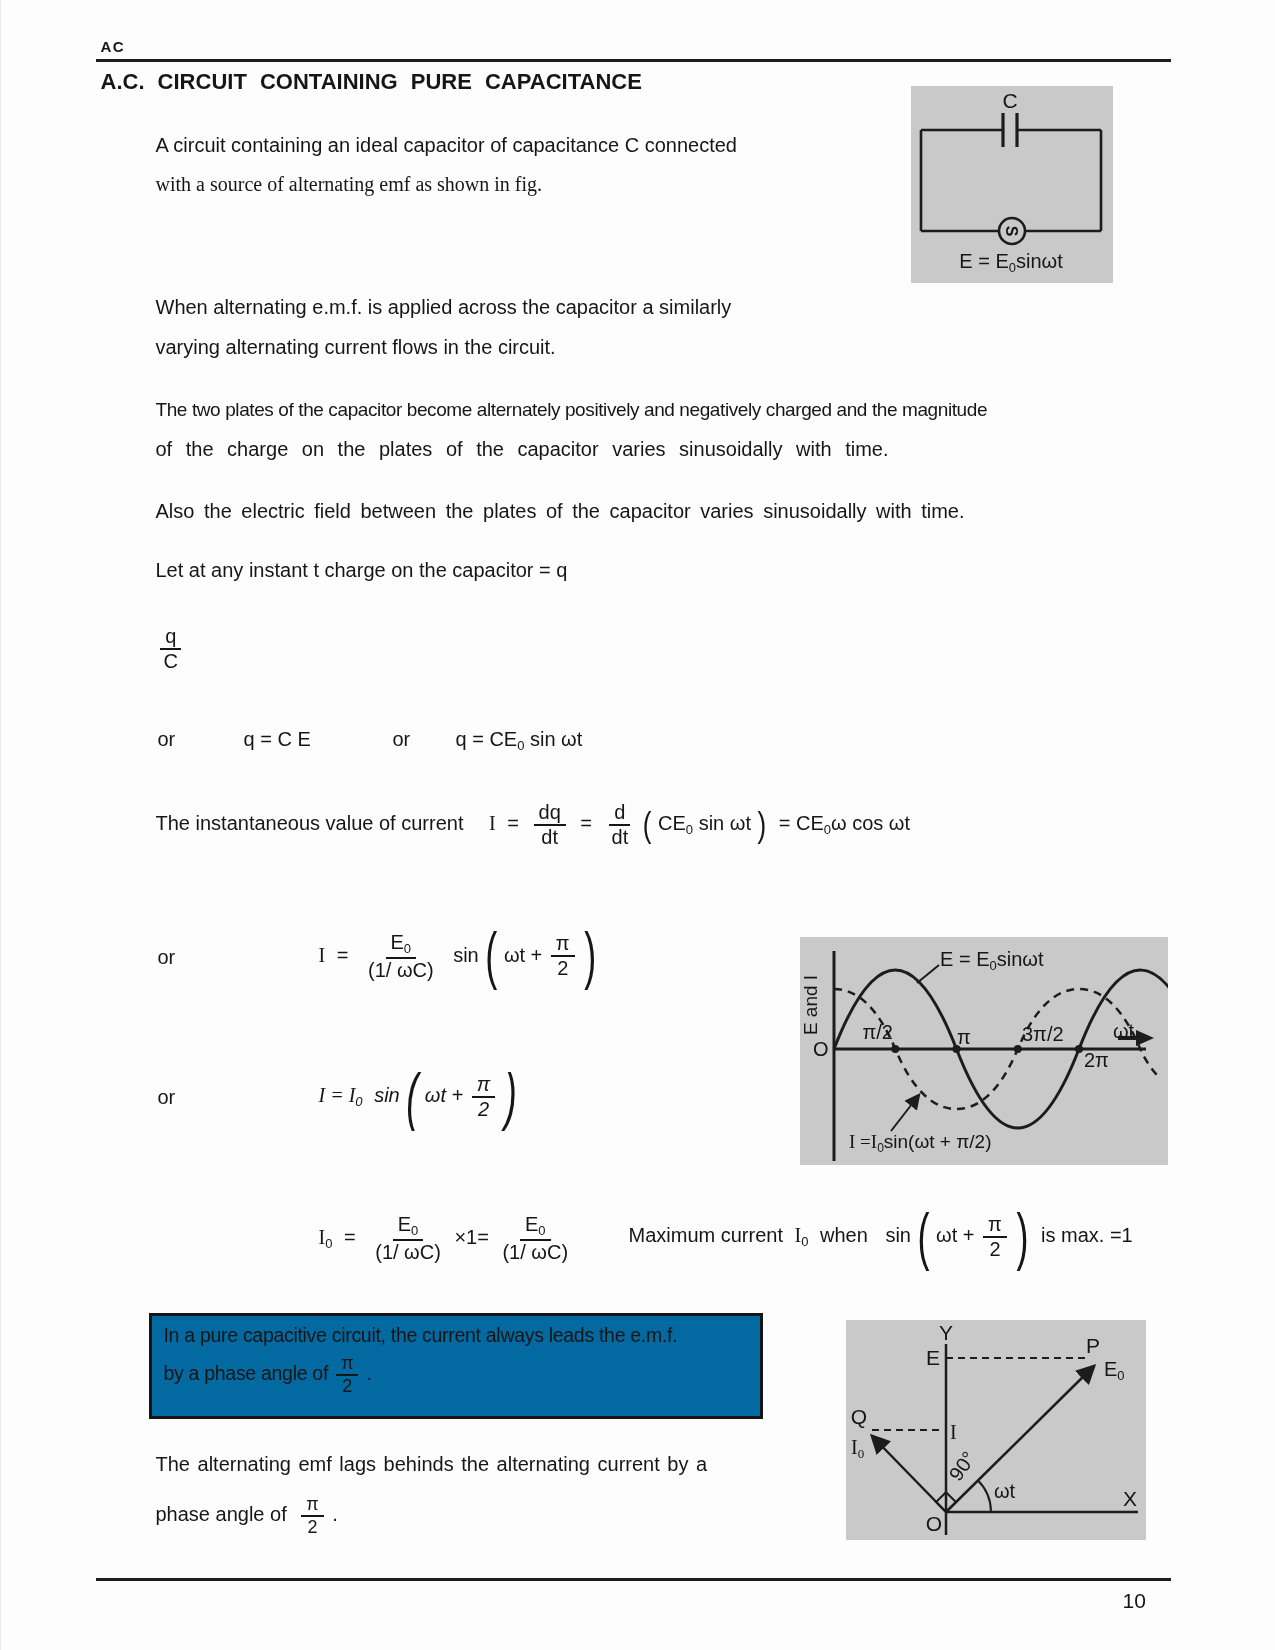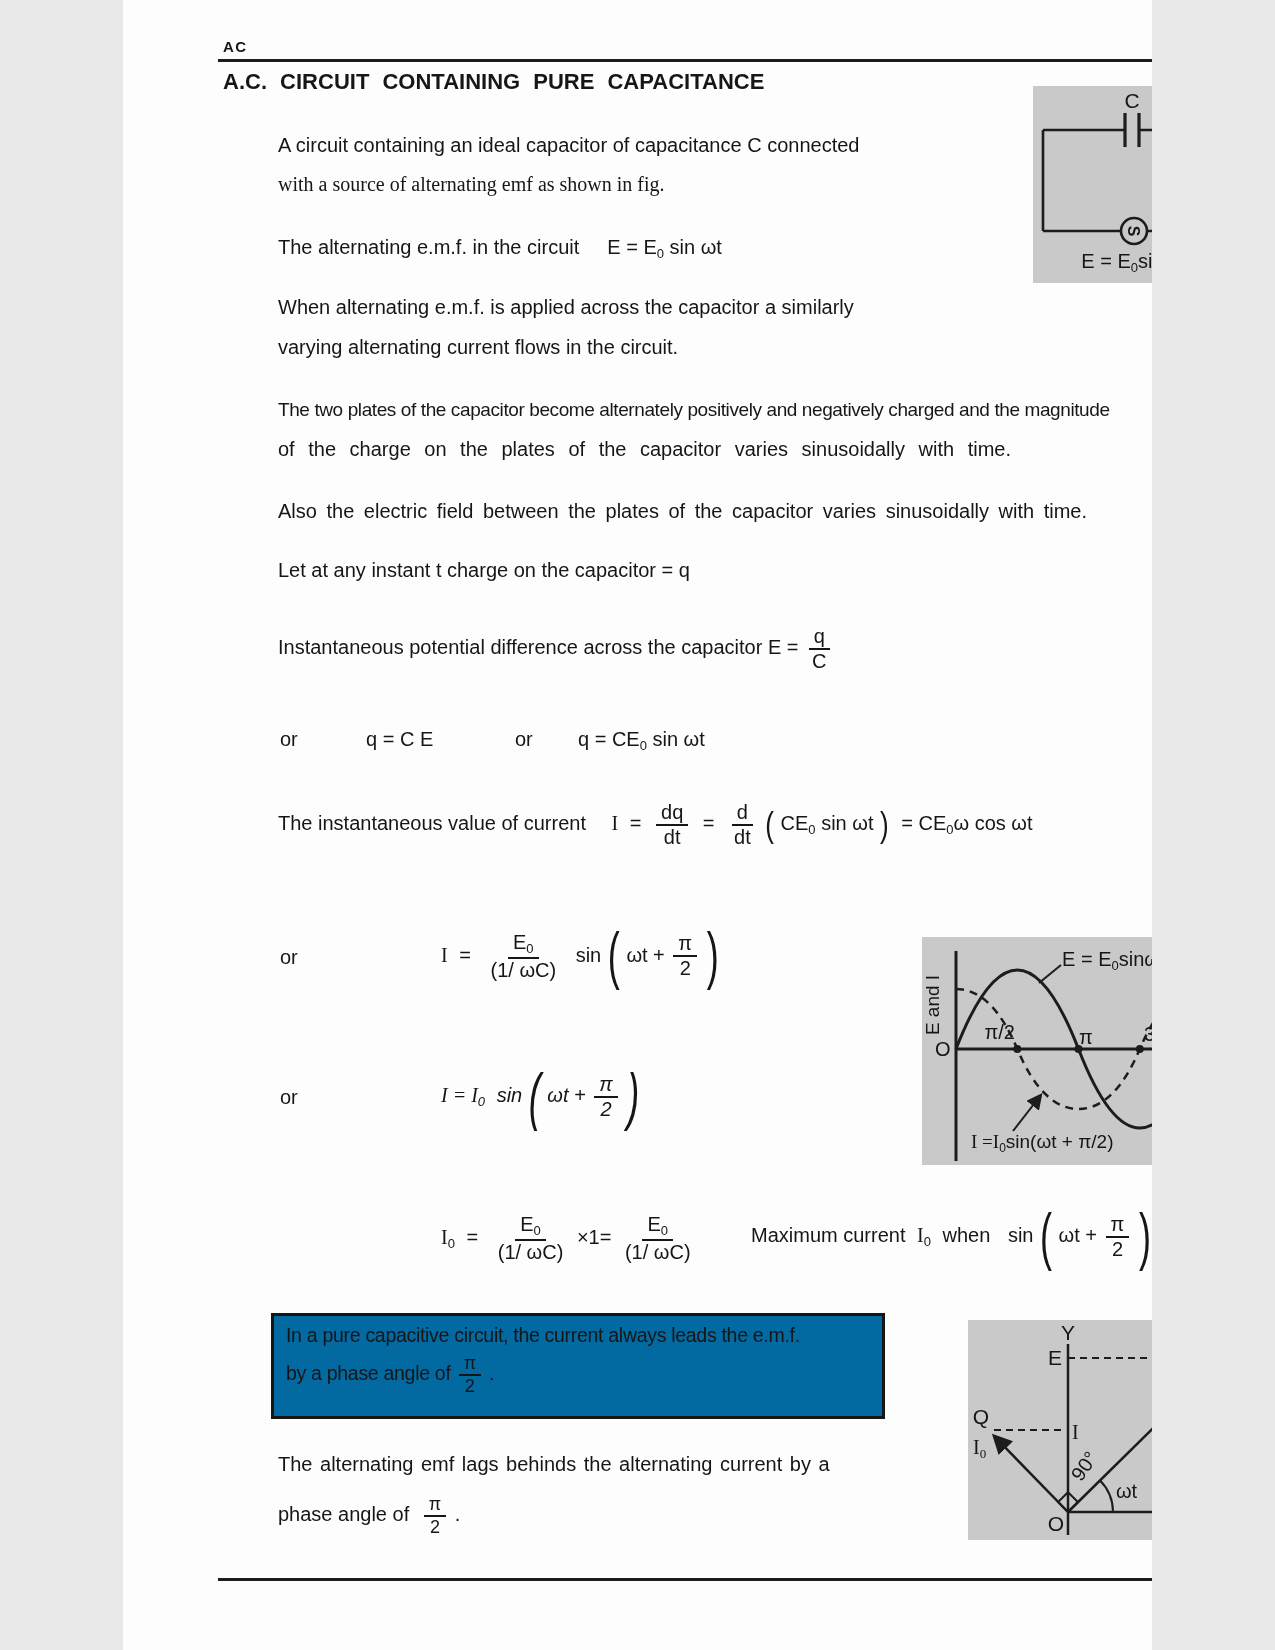--- a/index.html
+++ b/index.html
@@ -3,7 +3,7 @@
 <meta charset="utf-8">
 <style>
   html,body{margin:0;padding:0;background:#e8e8e8;}
-  .page{position:relative;width:1029px;height:1650px;background:#fdfdfd;
+  .page{position:relative;width:1274px;height:1650px;background:#fdfdfd;
         font-family:"Liberation Sans",sans-serif;color:#161616;overflow:hidden;margin:0 auto;}
   .abs{position:absolute;white-space:nowrap;}
   .t{font-size:20px;}

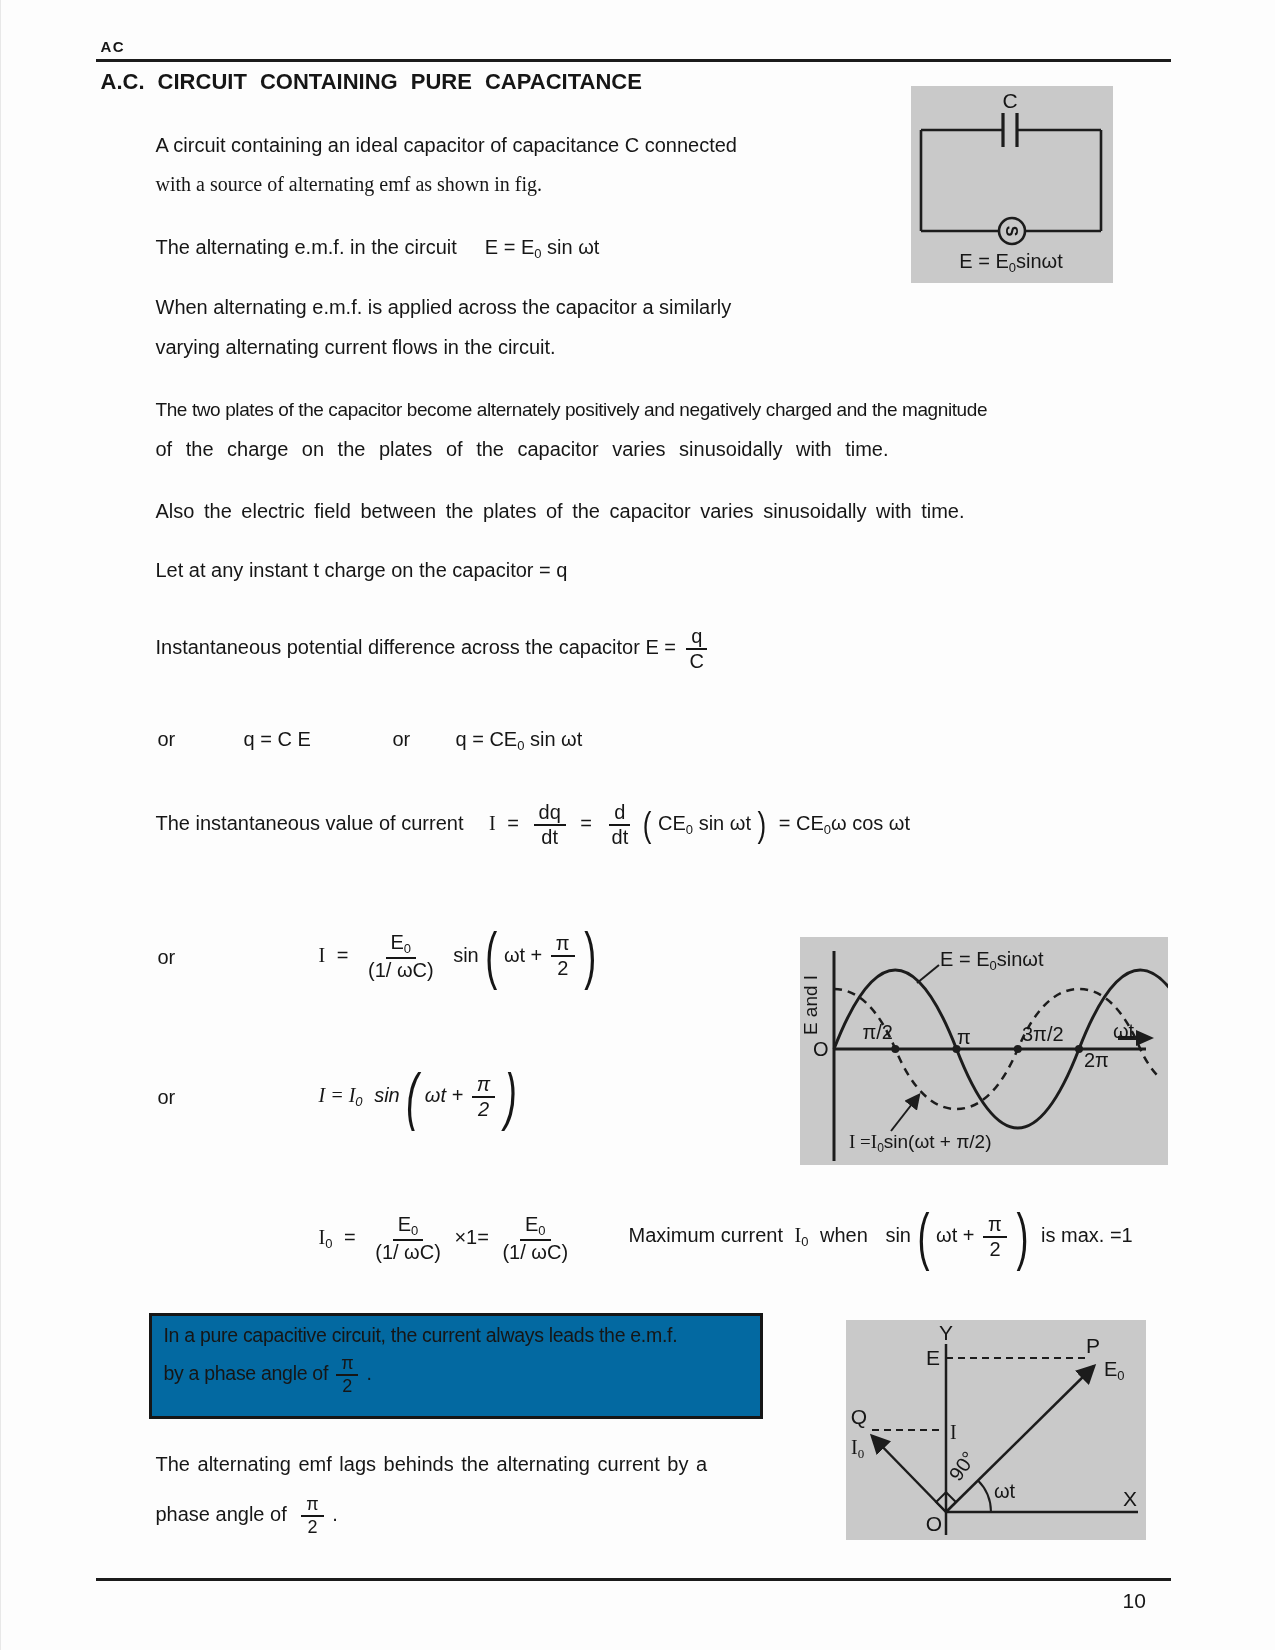--- a/index.html
+++ b/index.html
@@ -51,9 +51,6 @@
   <div class="abs t" style="left:155px;top:134px;">A circuit containing an ideal capacitor of capacitance C connected</div>
   <div class="abs t" style="left:155px;top:173px;font-family:Liberation Serif, serif;">with a source of alternating emf as shown in fig.</div>
 
-  <div class="abs t" style="left:155px;top:236px;">
-    <span>The alternating e.m.f. in the circuit</span><span class="sp-l" style="margin-left:28px;">E = E</span><span class="sub">0</span><span> sin ωt</span>
-  </div>
 
   <div class="abs t" style="left:155px;top:296px;">When alternating e.m.f. is applied across the capacitor a similarly</div>
   <div class="abs t" style="left:155px;top:336px;">varying alternating current flows in the circuit.</div>

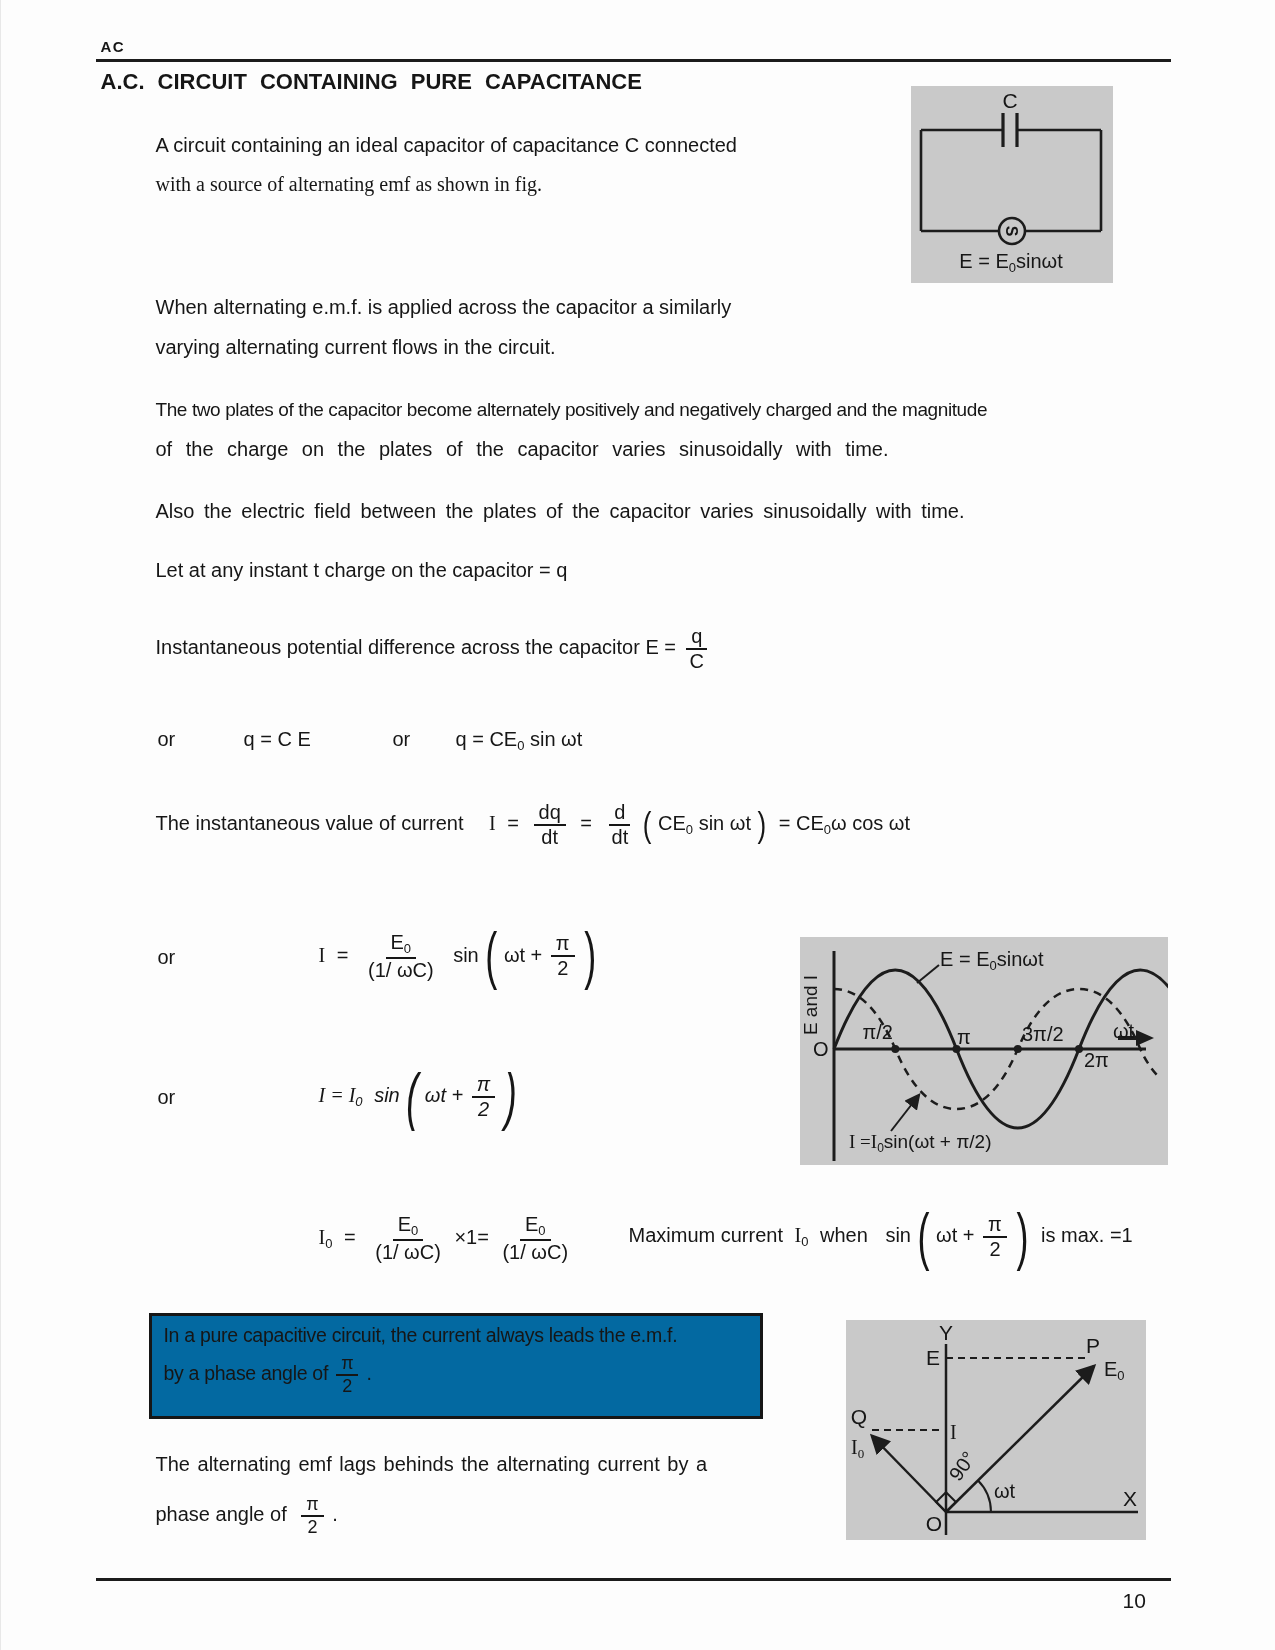--- a/index.html
+++ b/index.html
@@ -63,7 +63,6 @@
   <div class="abs t" style="left:155px;top:559px;">Let at any instant t charge on the capacitor = q</div>
 
   <div class="eqrow" style="left:155px;top:625px;">
-    <span>Instantaneous potential difference across the capacitor E =</span>
     <span class="frac">
       <span>q</span>
       <span>C</span>

